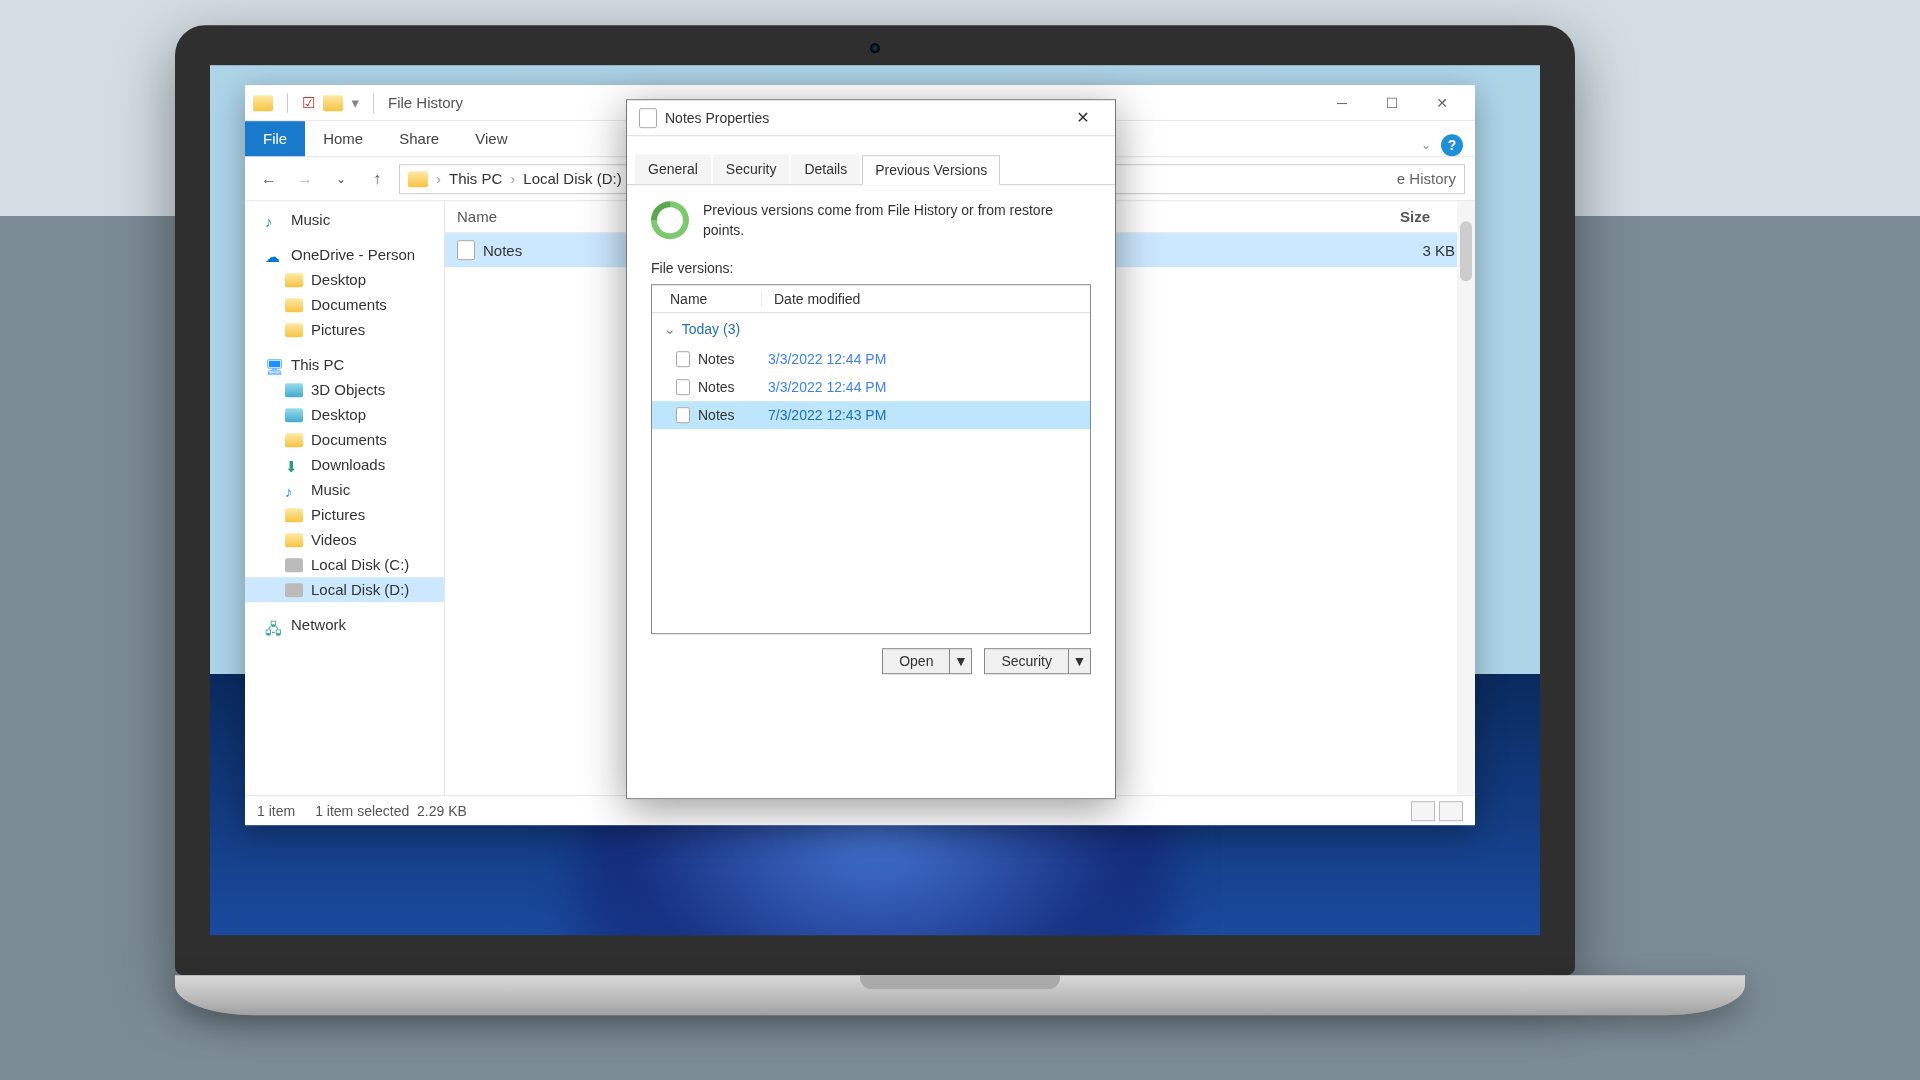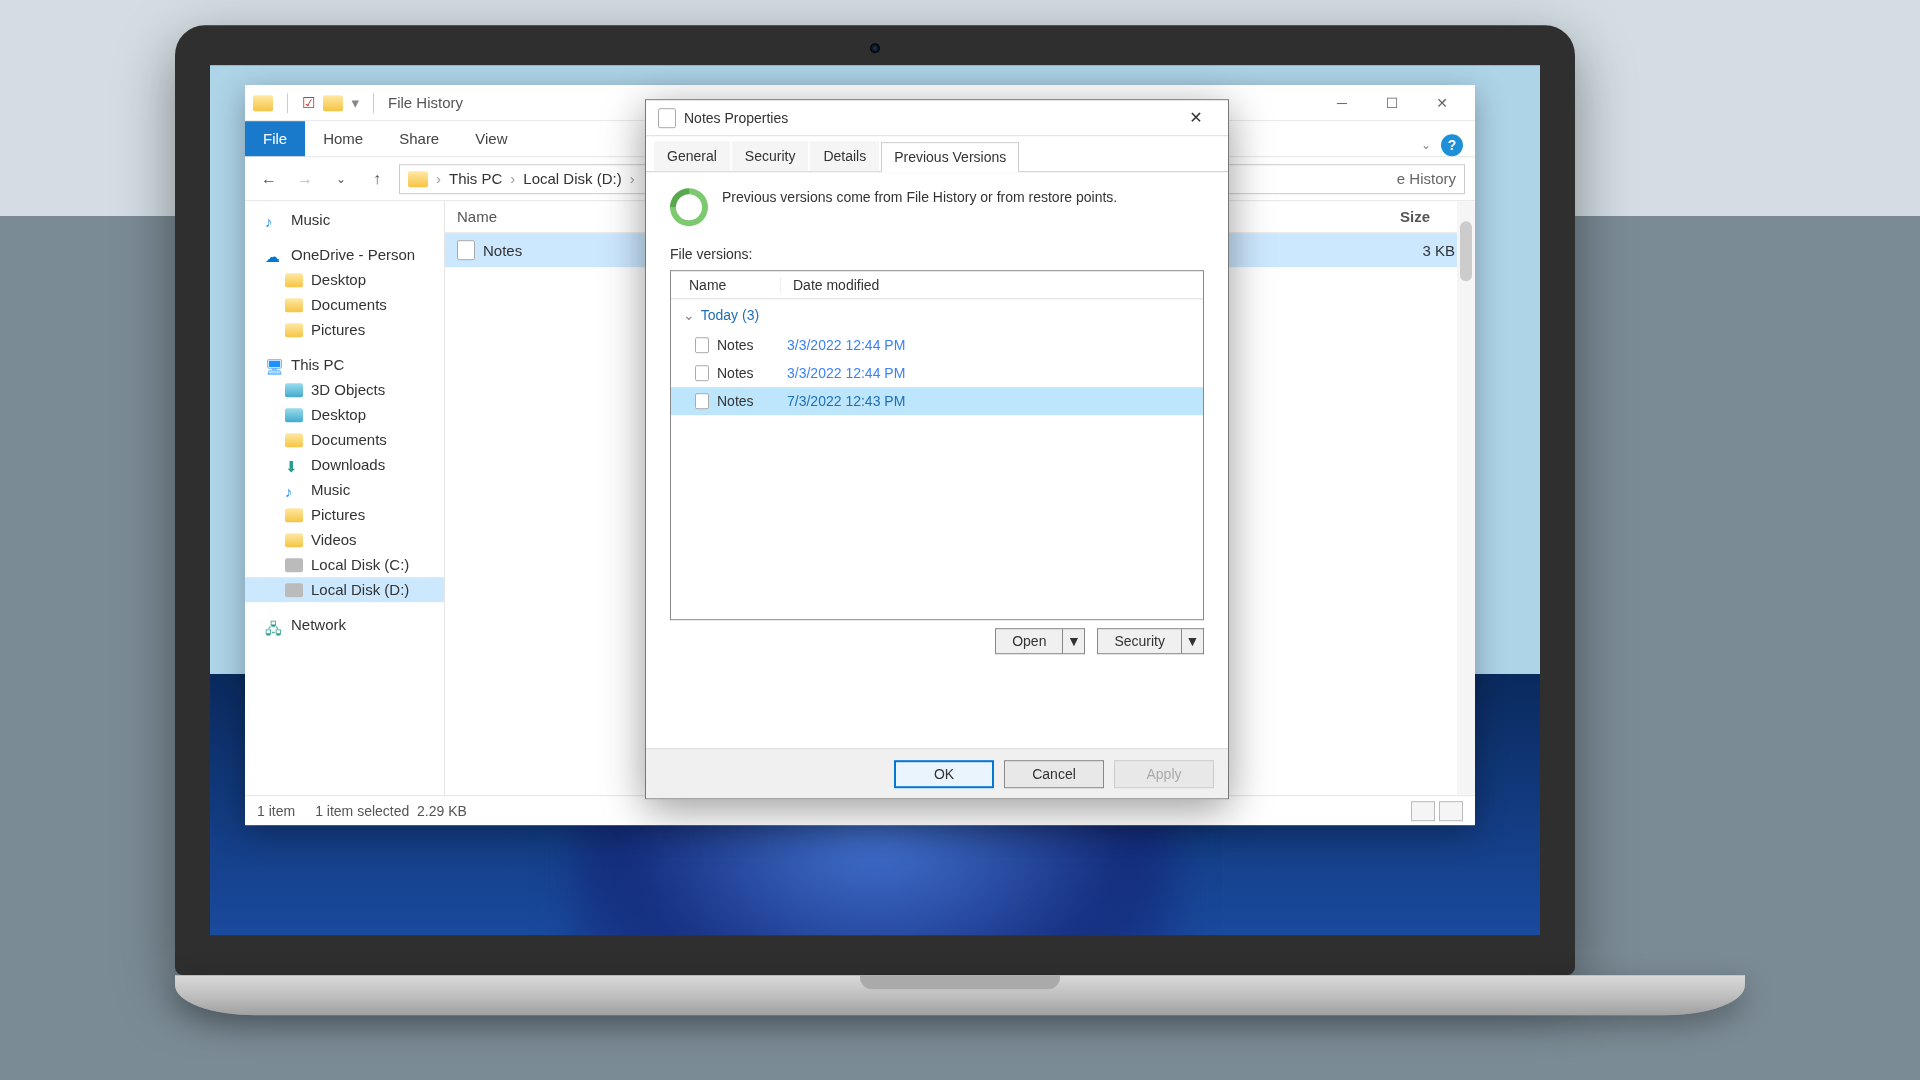--- a/index.html
+++ b/index.html
@@ -69,7 +69,7 @@
 .view-btn { width:24px; height:20px; border:1px solid #bbb; background:#f5f5f5; }
 
 
-.dialog { position:absolute; top: 34px; left: 435px; width: 584px; height: 700px; background:#fff; border:1px solid #777; box-shadow: 0 10px 40px rgba(0,0,0,0.4); font-size:14px; color:#333; }
+.dialog { position:absolute; top: 34px; left: 416px; width: 490px; height: 700px; background:#fff; border:1px solid #777; box-shadow: 0 10px 40px rgba(0,0,0,0.4); font-size:14px; color:#333; }
 .dlg-title { height:36px; display:flex; align-items:center; padding:0 12px; border-bottom:1px solid #ddd; }
 .dlg-title .file-icon { margin-right:8px; }
 .dlg-close { margin-left:auto; width:40px; height:36px; display:flex; align-items:center; justify-content:center; cursor:pointer; font-size:16px; }

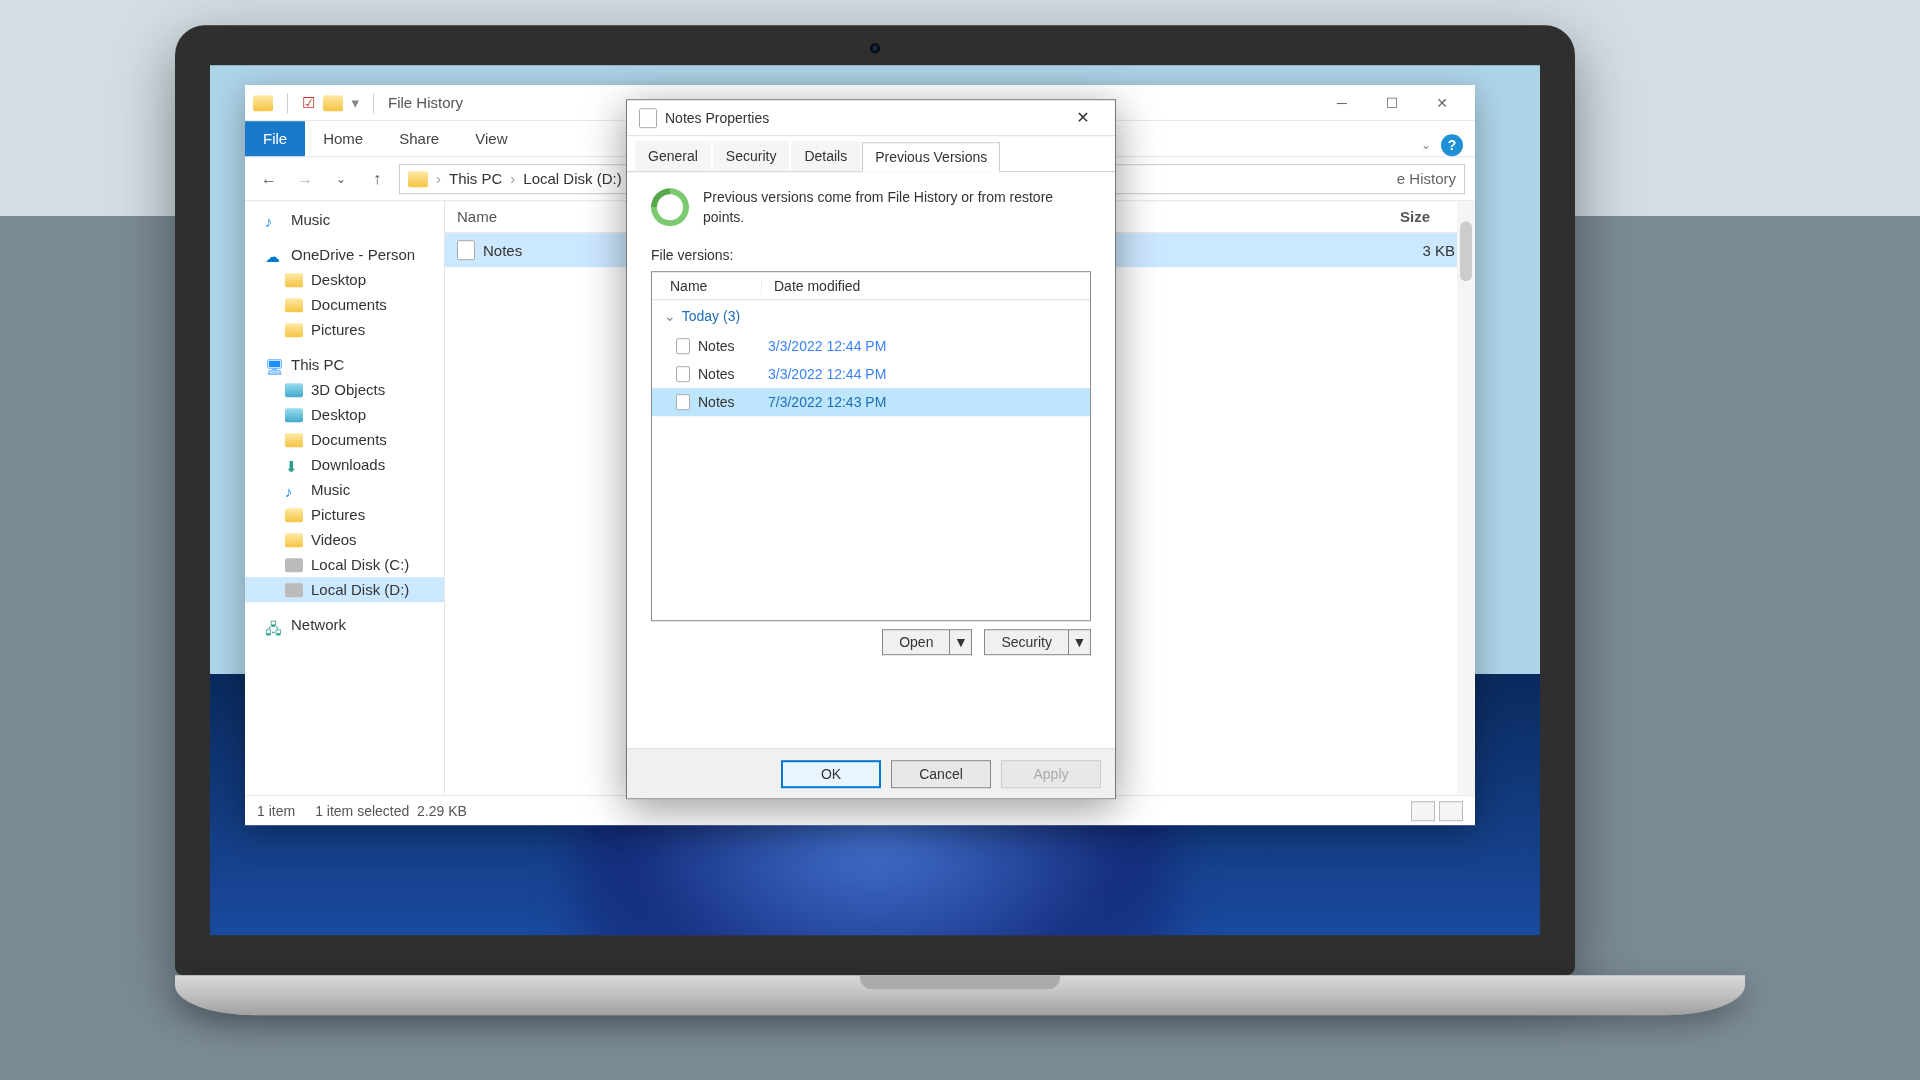--- a/index.html
+++ b/index.html
@@ -73,7 +73,7 @@
 .dlg-title { height:36px; display:flex; align-items:center; padding:0 12px; border-bottom:1px solid #ddd; }
 .dlg-title .file-icon { margin-right:8px; }
 .dlg-close { margin-left:auto; width:40px; height:36px; display:flex; align-items:center; justify-content:center; cursor:pointer; font-size:16px; }
-.dlg-tabs { display:flex; border-bottom:1px solid #ccc; padding:0 8px; margin-top:5px; }
+.dlg-tabs { display:flex; border-bottom:1px solid #ccc; padding:0 8px; margin-top:18px; }
 .dlg-tab { padding:6px 12px; border:1px solid transparent; cursor:pointer; color:#333; background:#f5f5f5; margin-right:2px; }
 .dlg-tab.active { background:#fff; border:1px solid #ccc; border-bottom:1px solid #fff; position:relative; top:1px; }
 .dlg-body { padding: 16px 24px; }

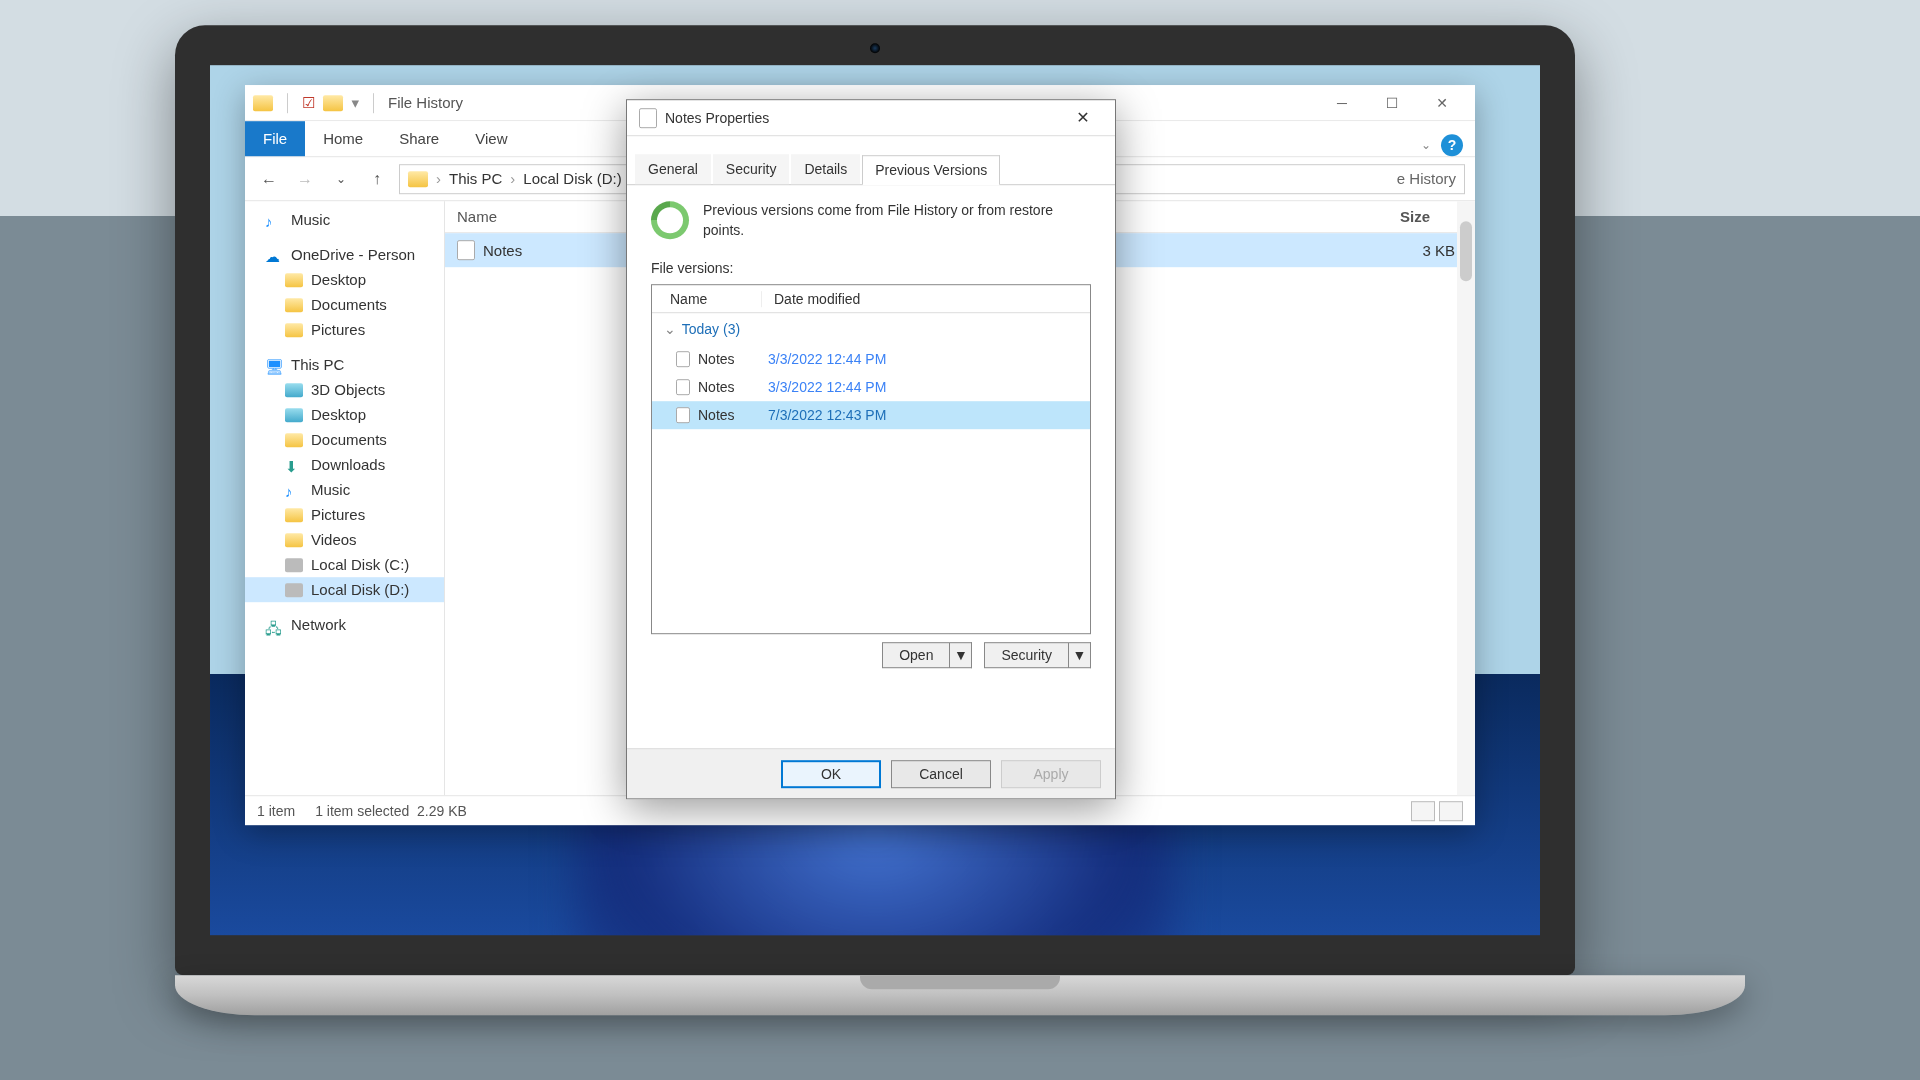--- a/index.html
+++ b/index.html
@@ -95,7 +95,7 @@
 .ver-item .vd { color:#3b82f6; }
 .ver-item.selected .vd { color:#1e6fb8; }
 
-.action-row { display:flex; justify-content:flex-end; gap:12px; margin-top:8px; }
+.action-row { display:flex; justify-content:flex-end; gap:12px; margin-top:14px; }
 .split-btn { display:flex; }
 .split-btn .main { border:1px solid #888; padding:4px 16px; background:#f0f0f0; cursor:pointer; }
 .split-btn .drop { border:1px solid #888; border-left:none; width:22px; background:#f0f0f0; display:flex; align-items:center; justify-content:center; cursor:pointer; }

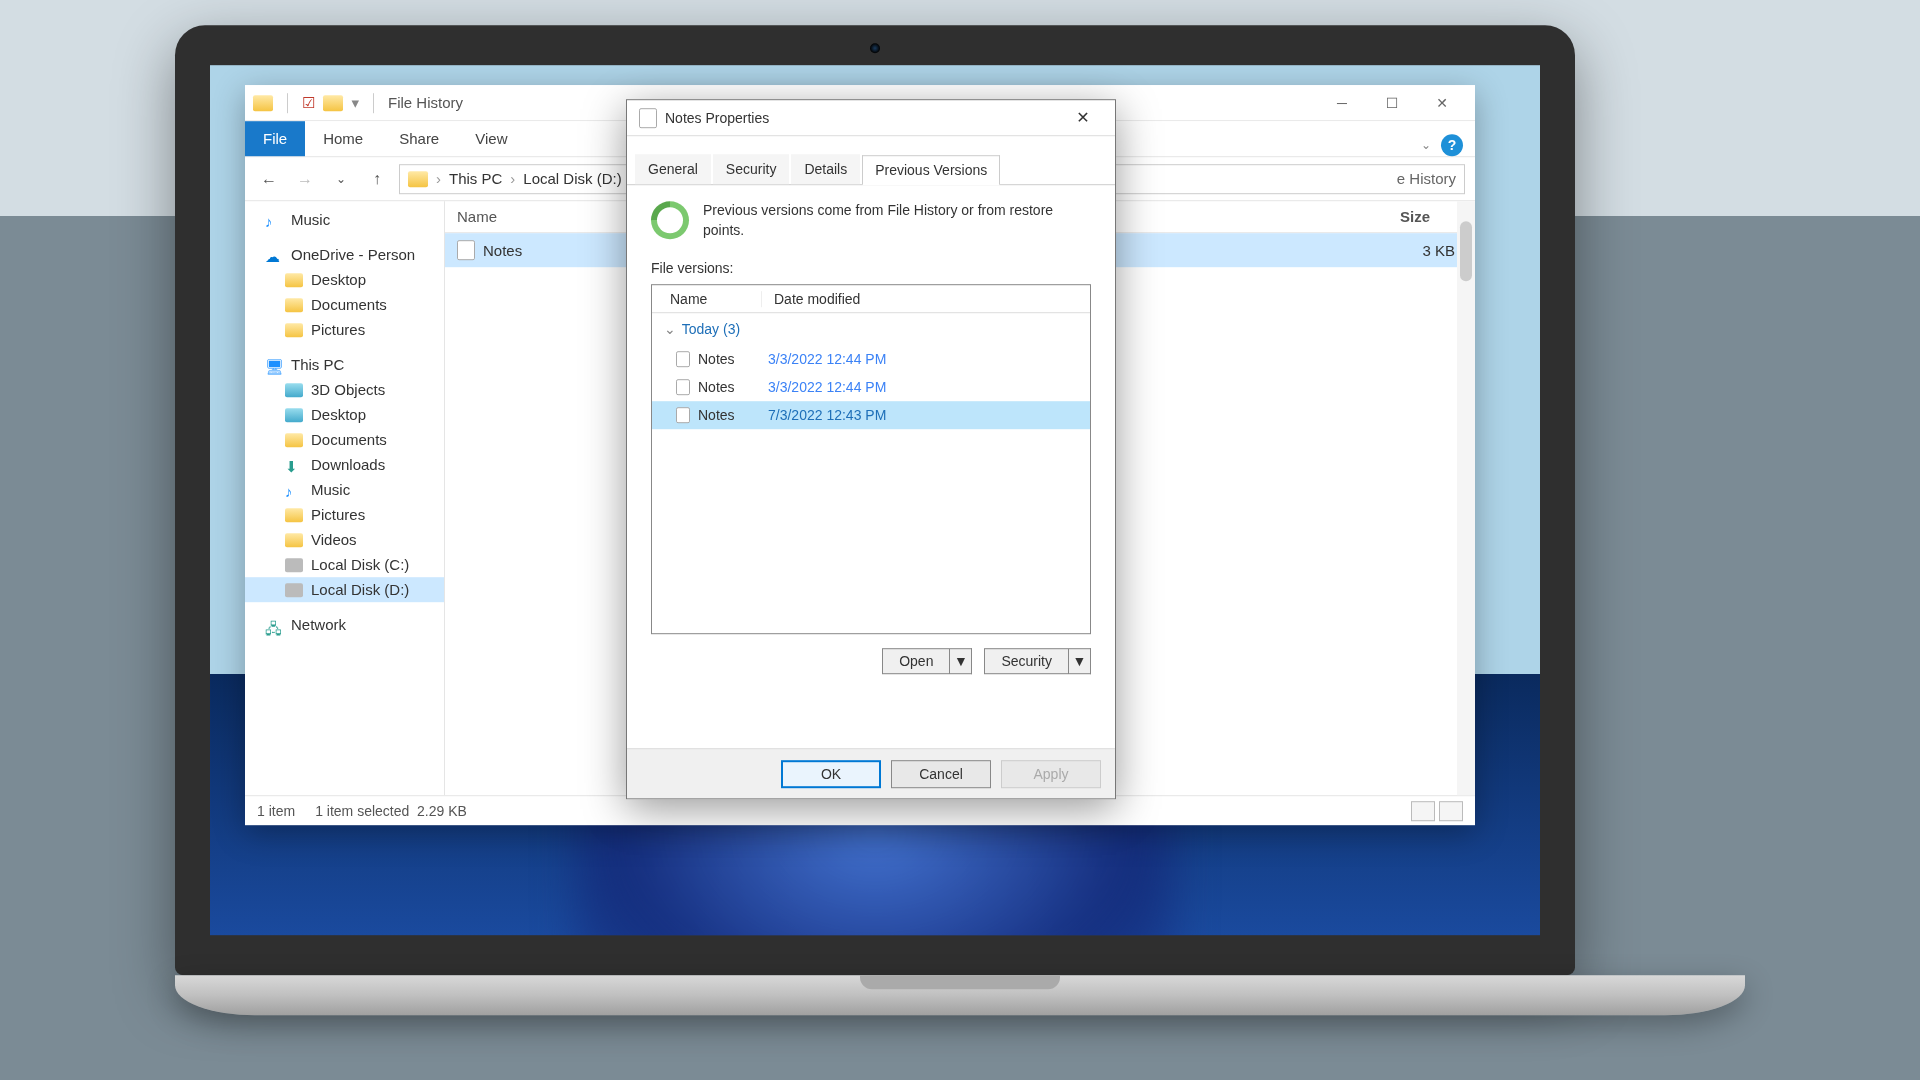--- a/index.html
+++ b/index.html
@@ -315,11 +315,6 @@
             </div>
           </div>
         </div>
-        <div class="dlg-footer">
-          <div class="dlg-btn primary">OK</div>
-          <div class="dlg-btn">Cancel</div>
-          <div class="dlg-btn disabled">Apply</div>
-        </div>
       </div>
 
     </div>

